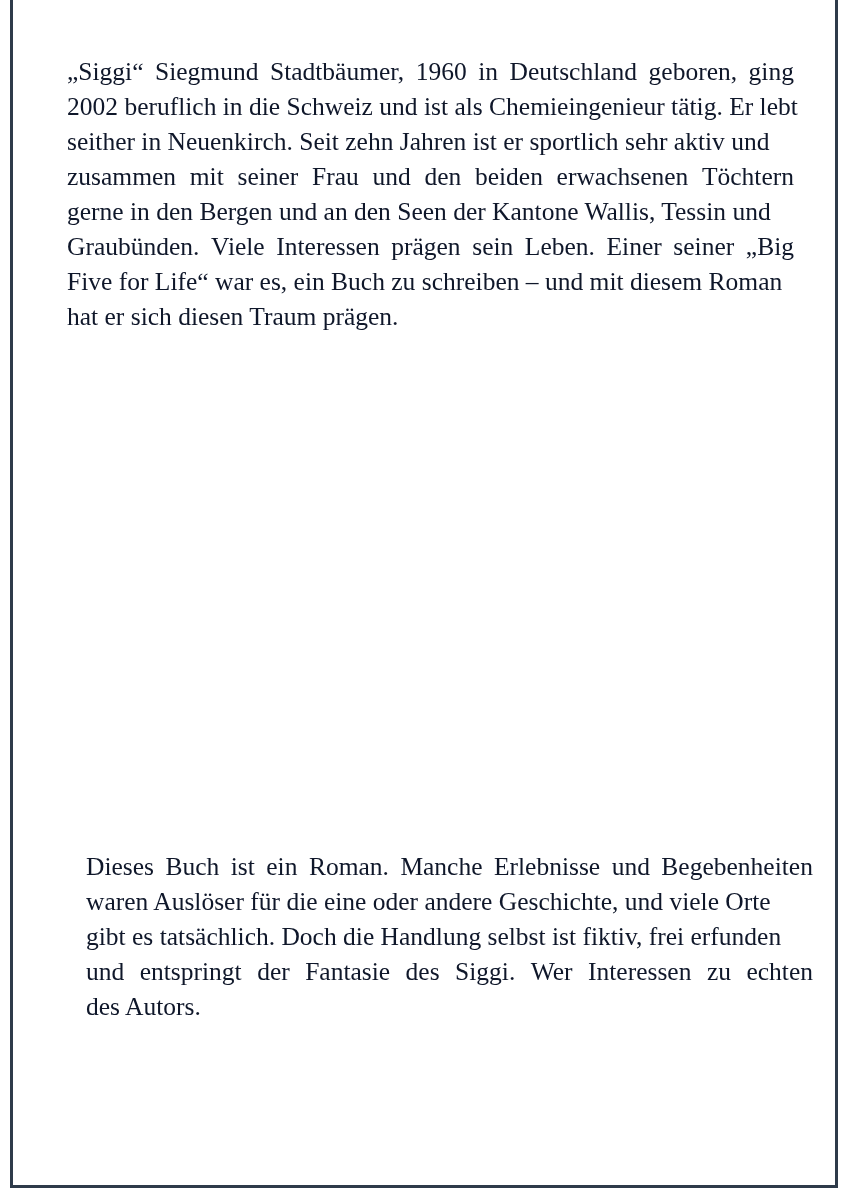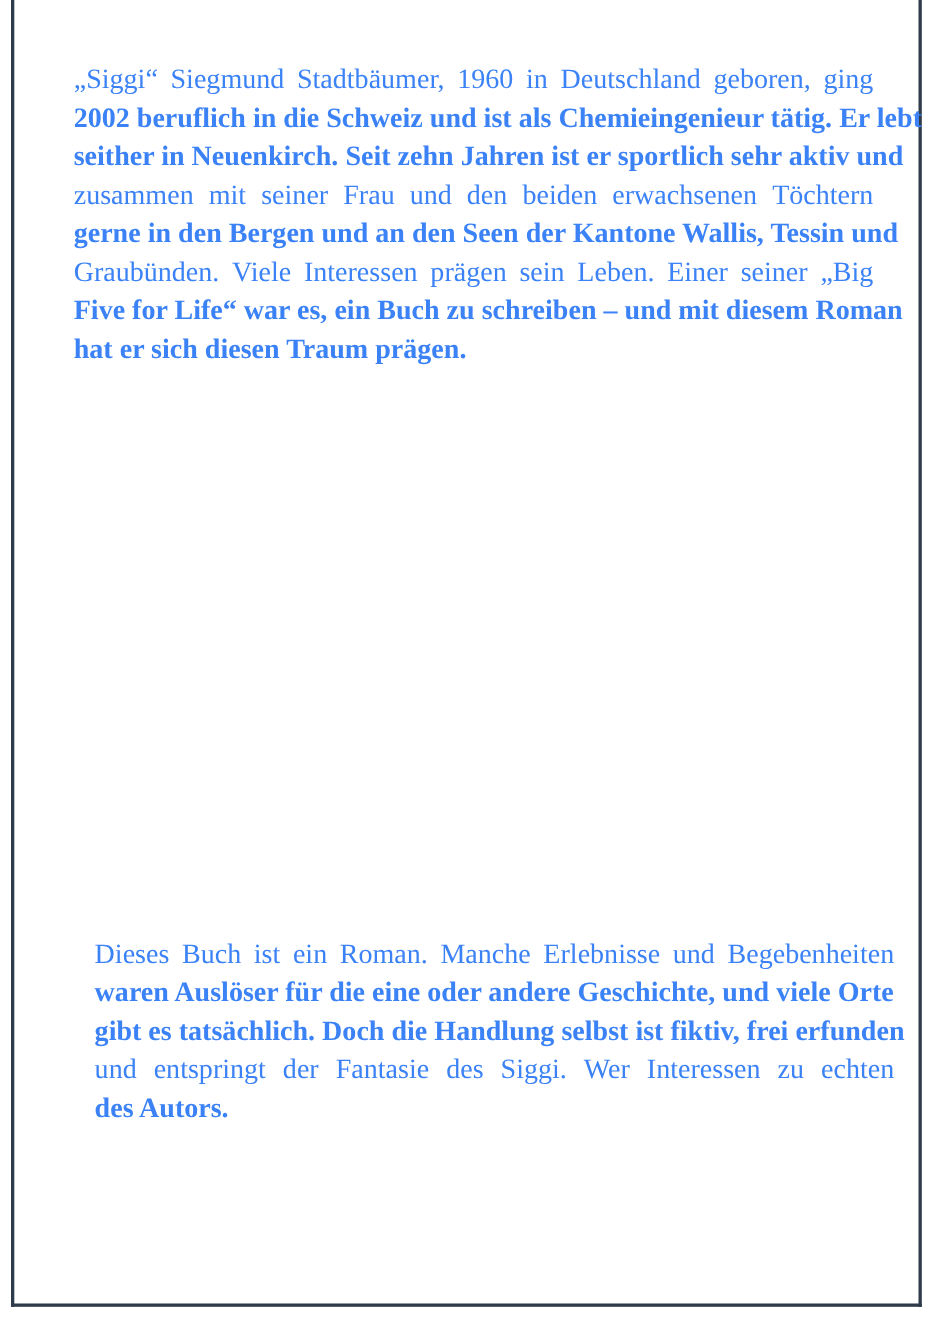--- a/index.html
+++ b/index.html
@@ -52,7 +52,7 @@
     height: 35px;
     line-height: 35px;
     font-size: 25.5px;
-    color: #3b82f6;
+    color: #0f172a;
     white-space: nowrap;
     letter-spacing: 0;
   }

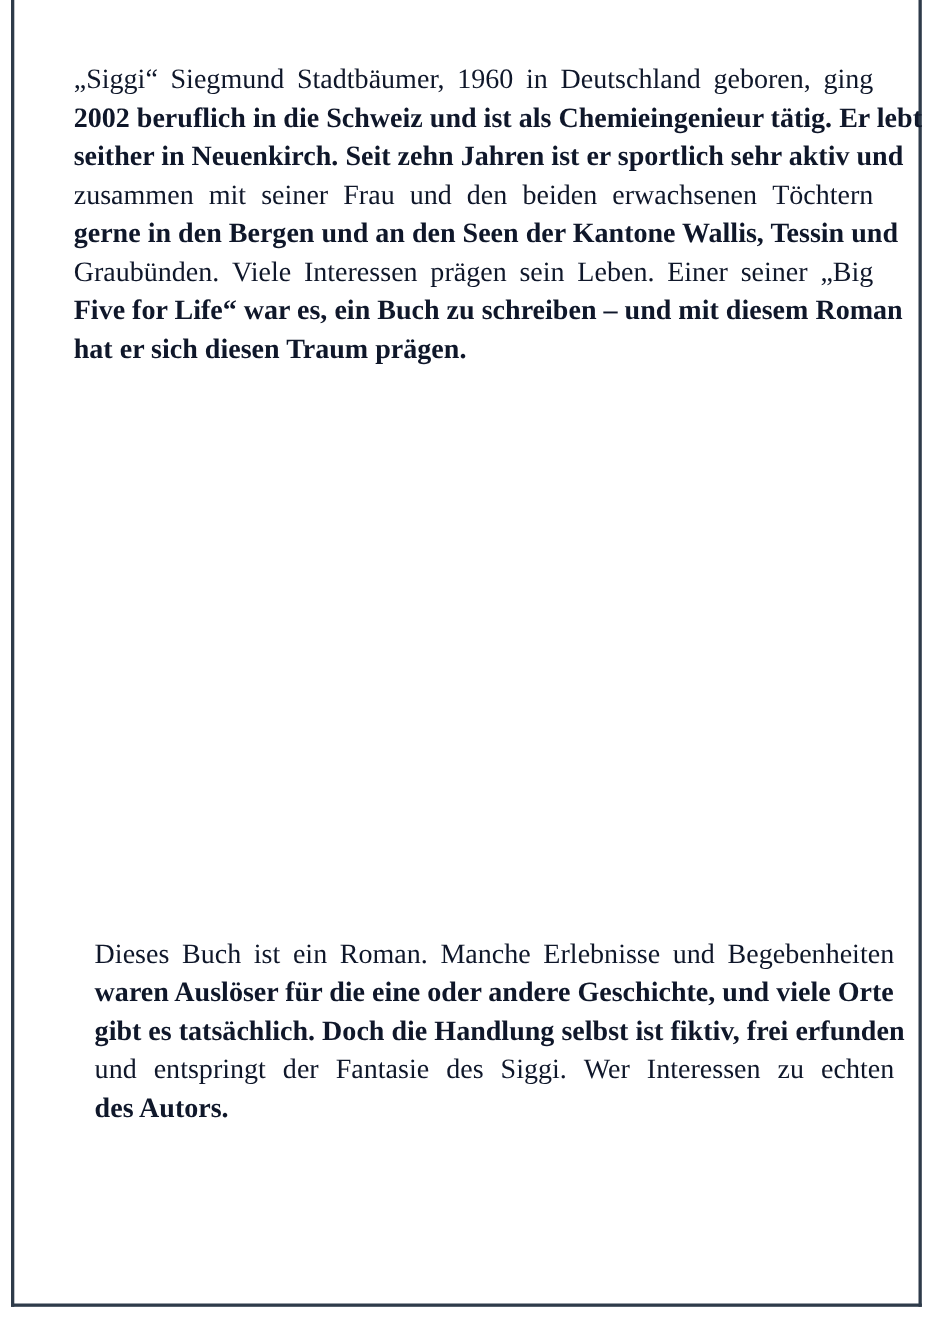--- a/index.html
+++ b/index.html
@@ -69,7 +69,6 @@
   .line.last {
     display: block;
     width: auto;
-    font-weight: bold;
   }
 
   

